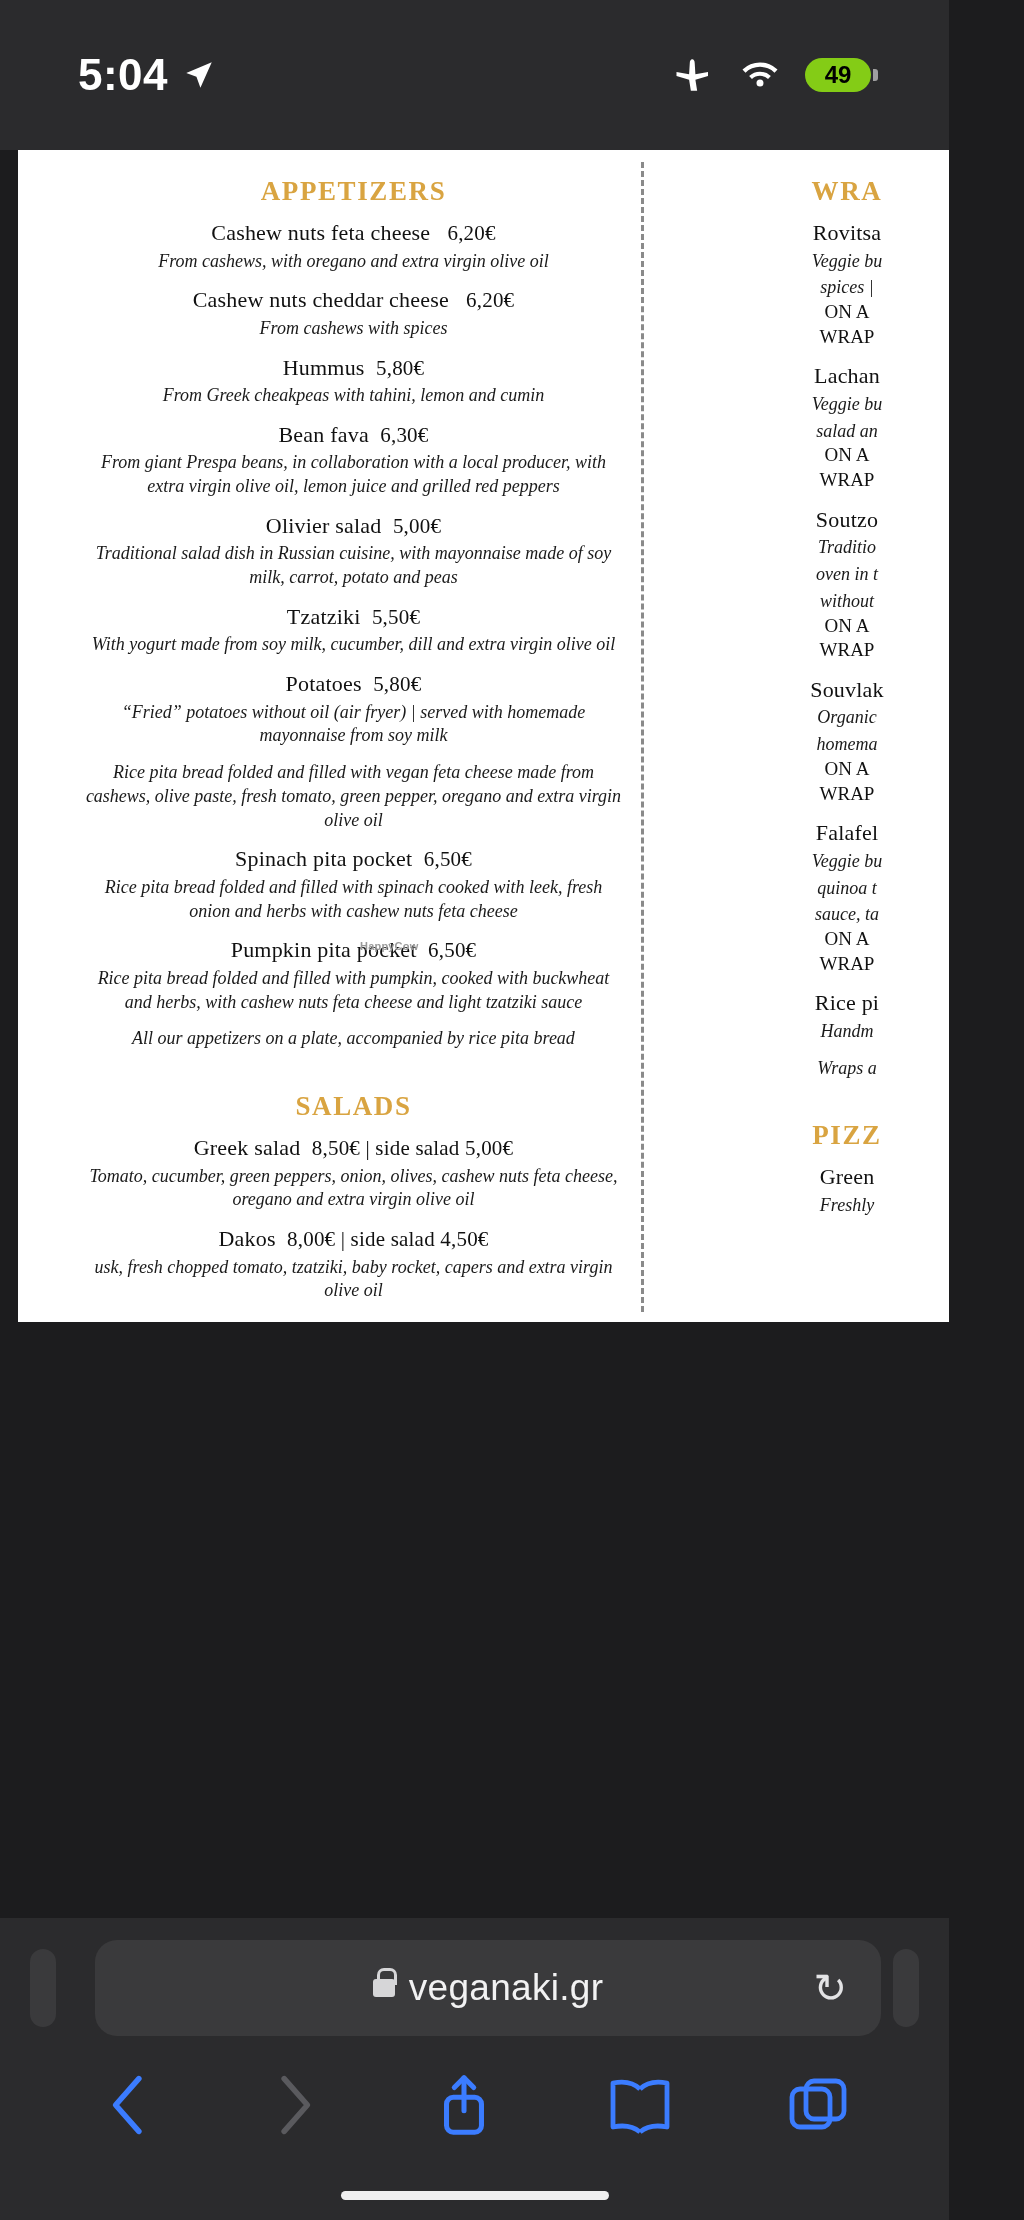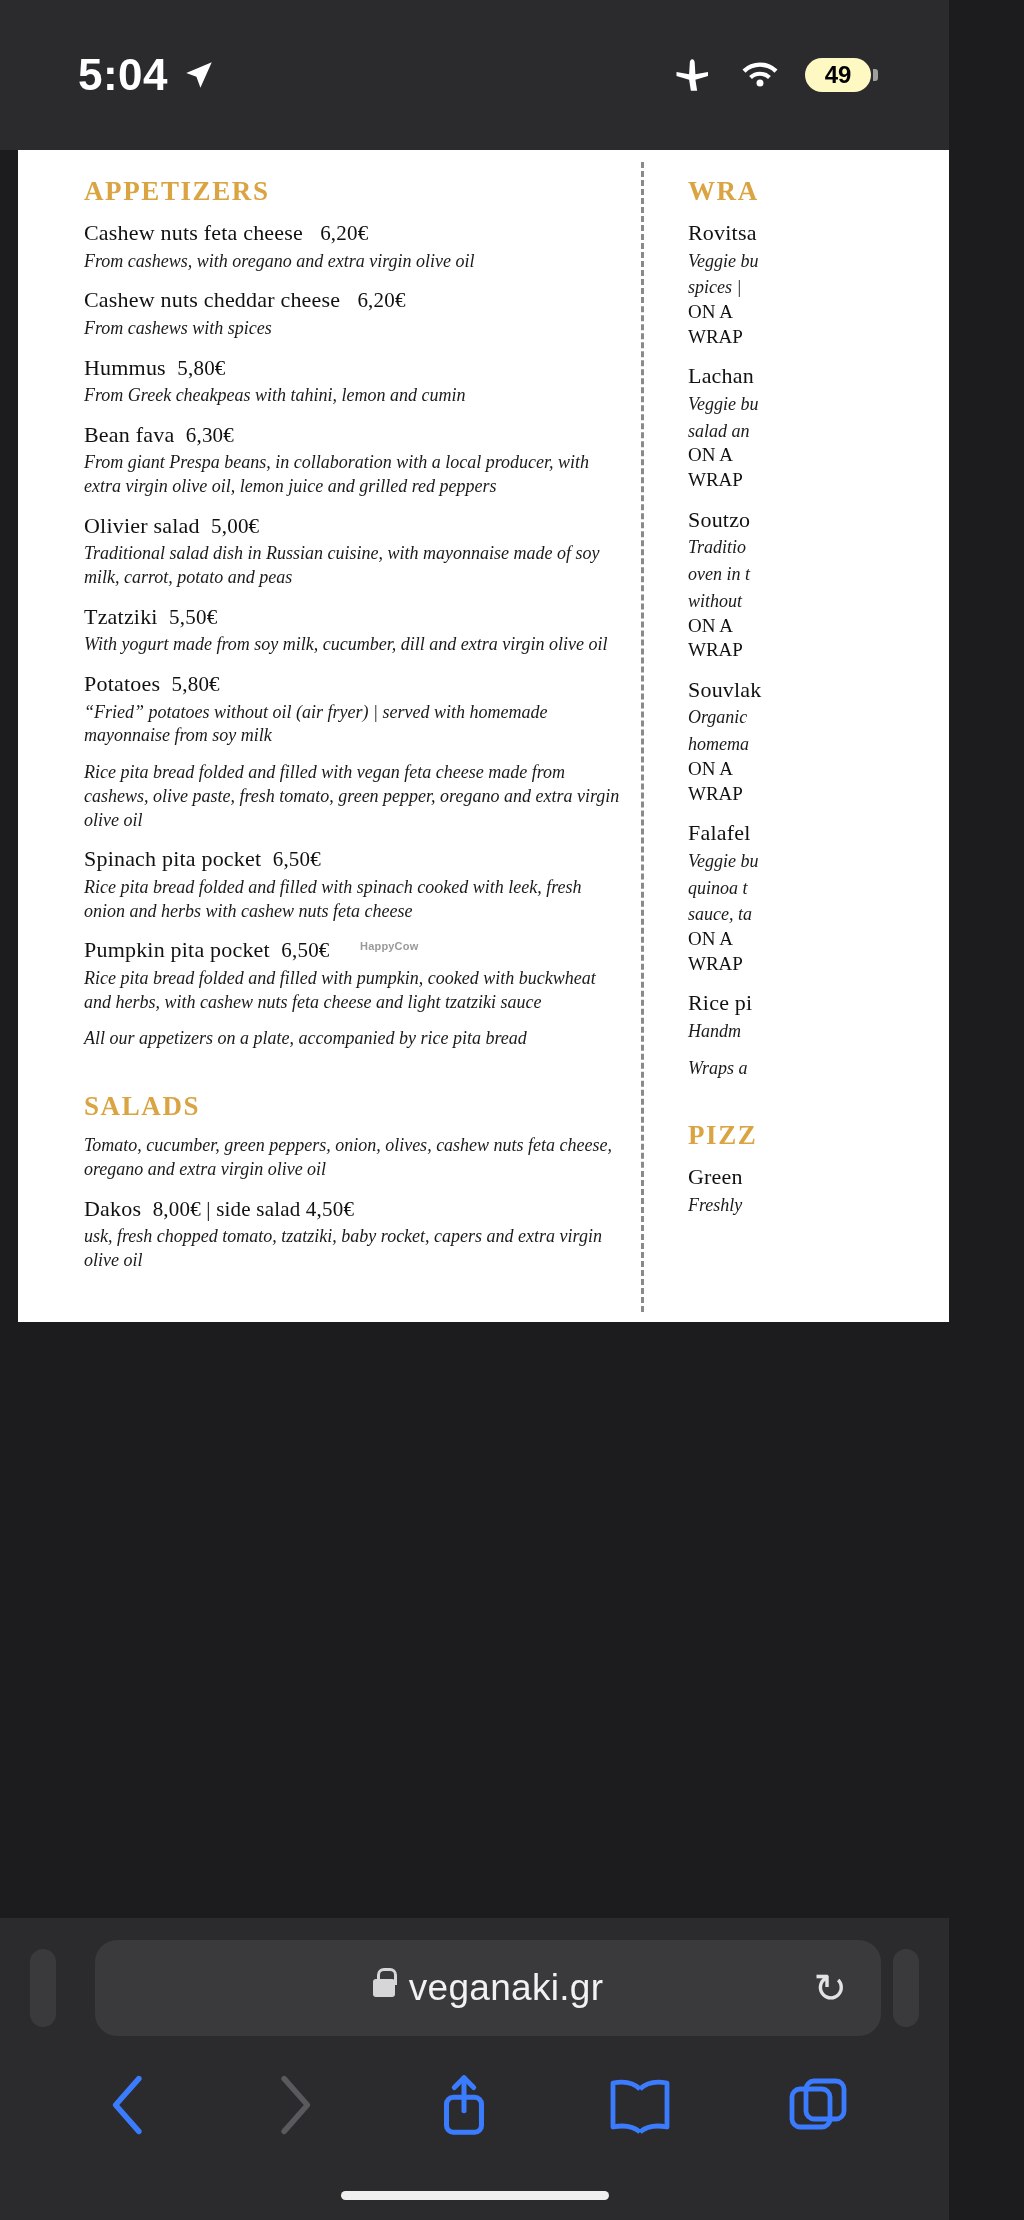--- a/index.html
+++ b/index.html
@@ -50,7 +50,7 @@
     width: 66px;
     height: 34px;
     border-radius: 17px;
-    background: #fef9c3;
+    background: #84cc16;
     color: #000000;
     font-size: 24px;
     font-weight: 600;

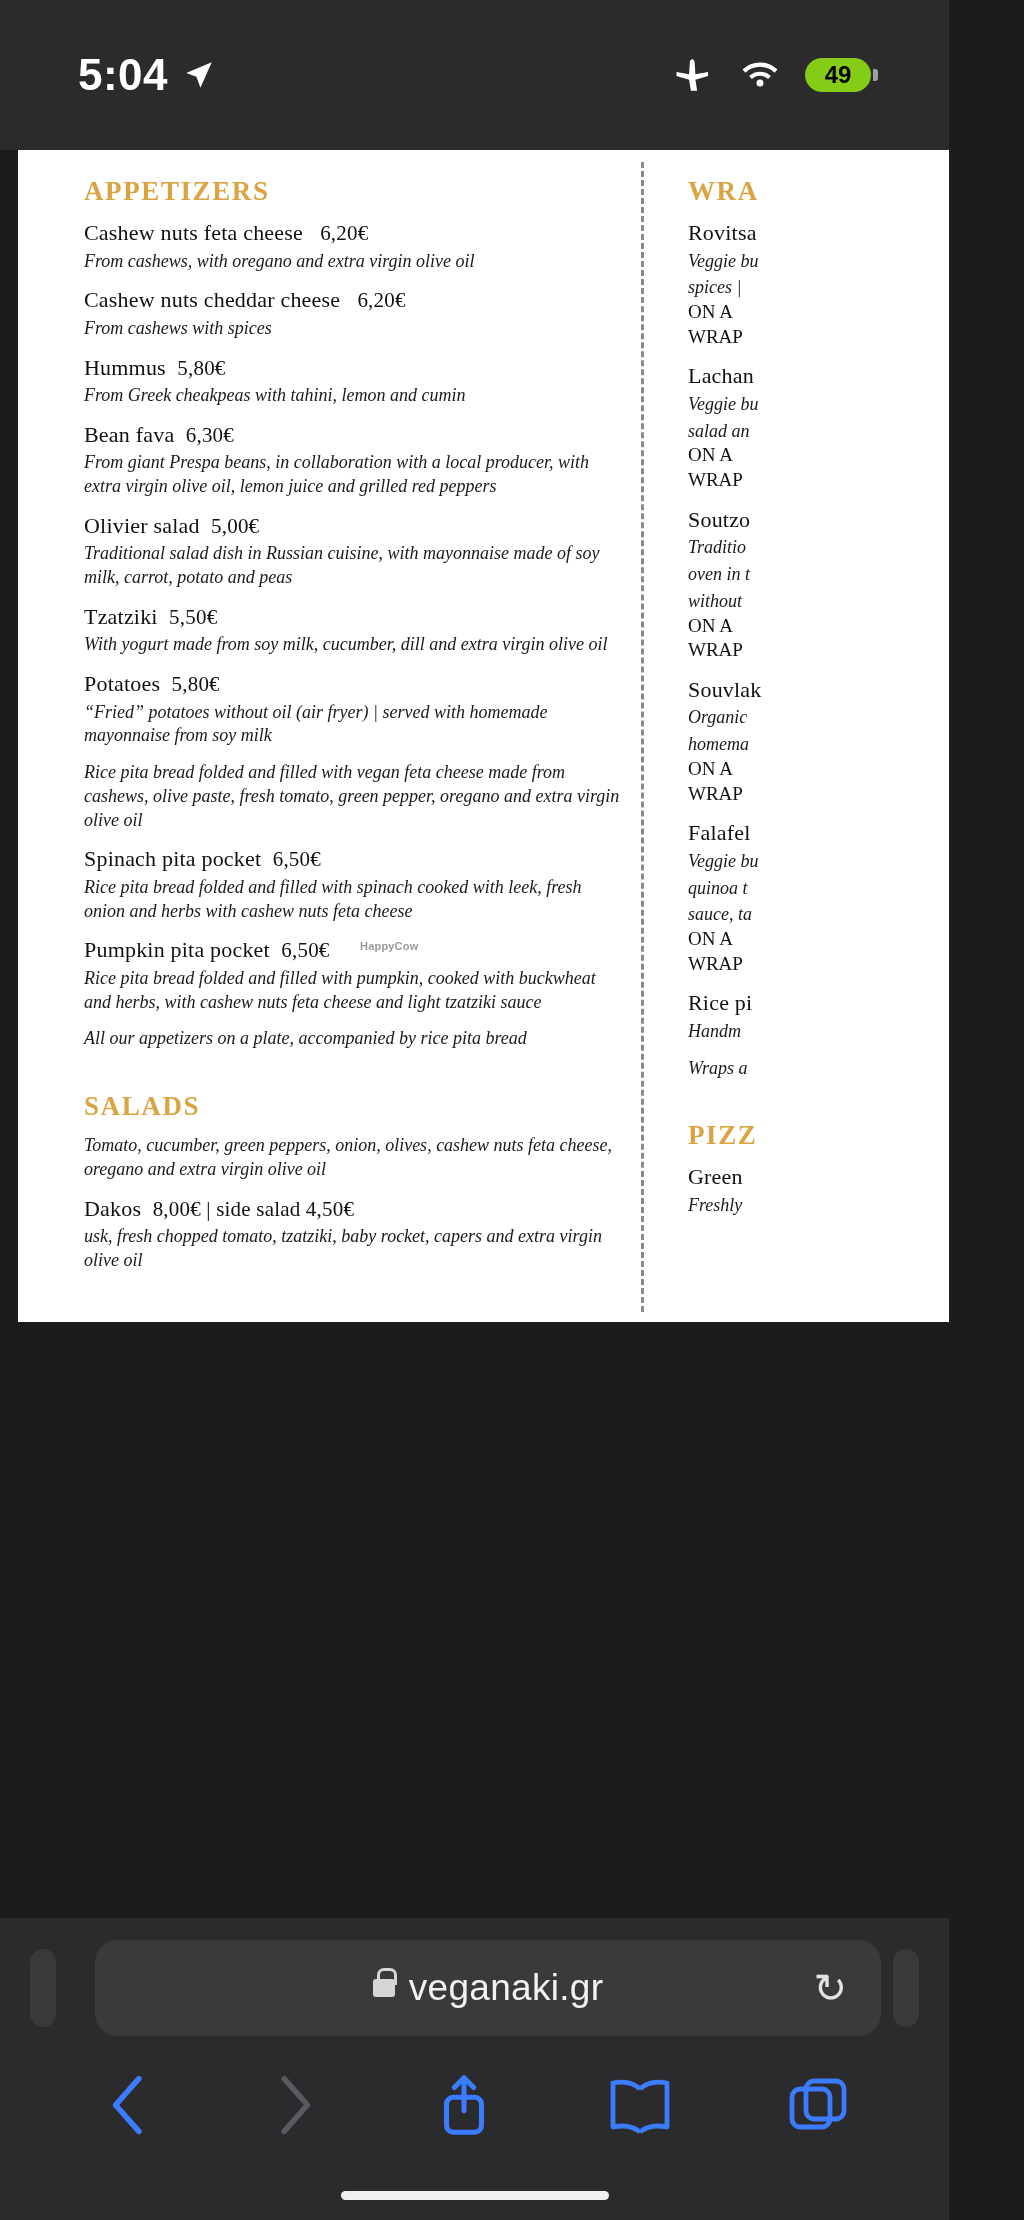--- a/index.html
+++ b/index.html
@@ -88,6 +88,7 @@
     position: relative;
     height: 100%;
     display: flex;
+    text-align: center;
   }
   .col-left {
     width: 605px;

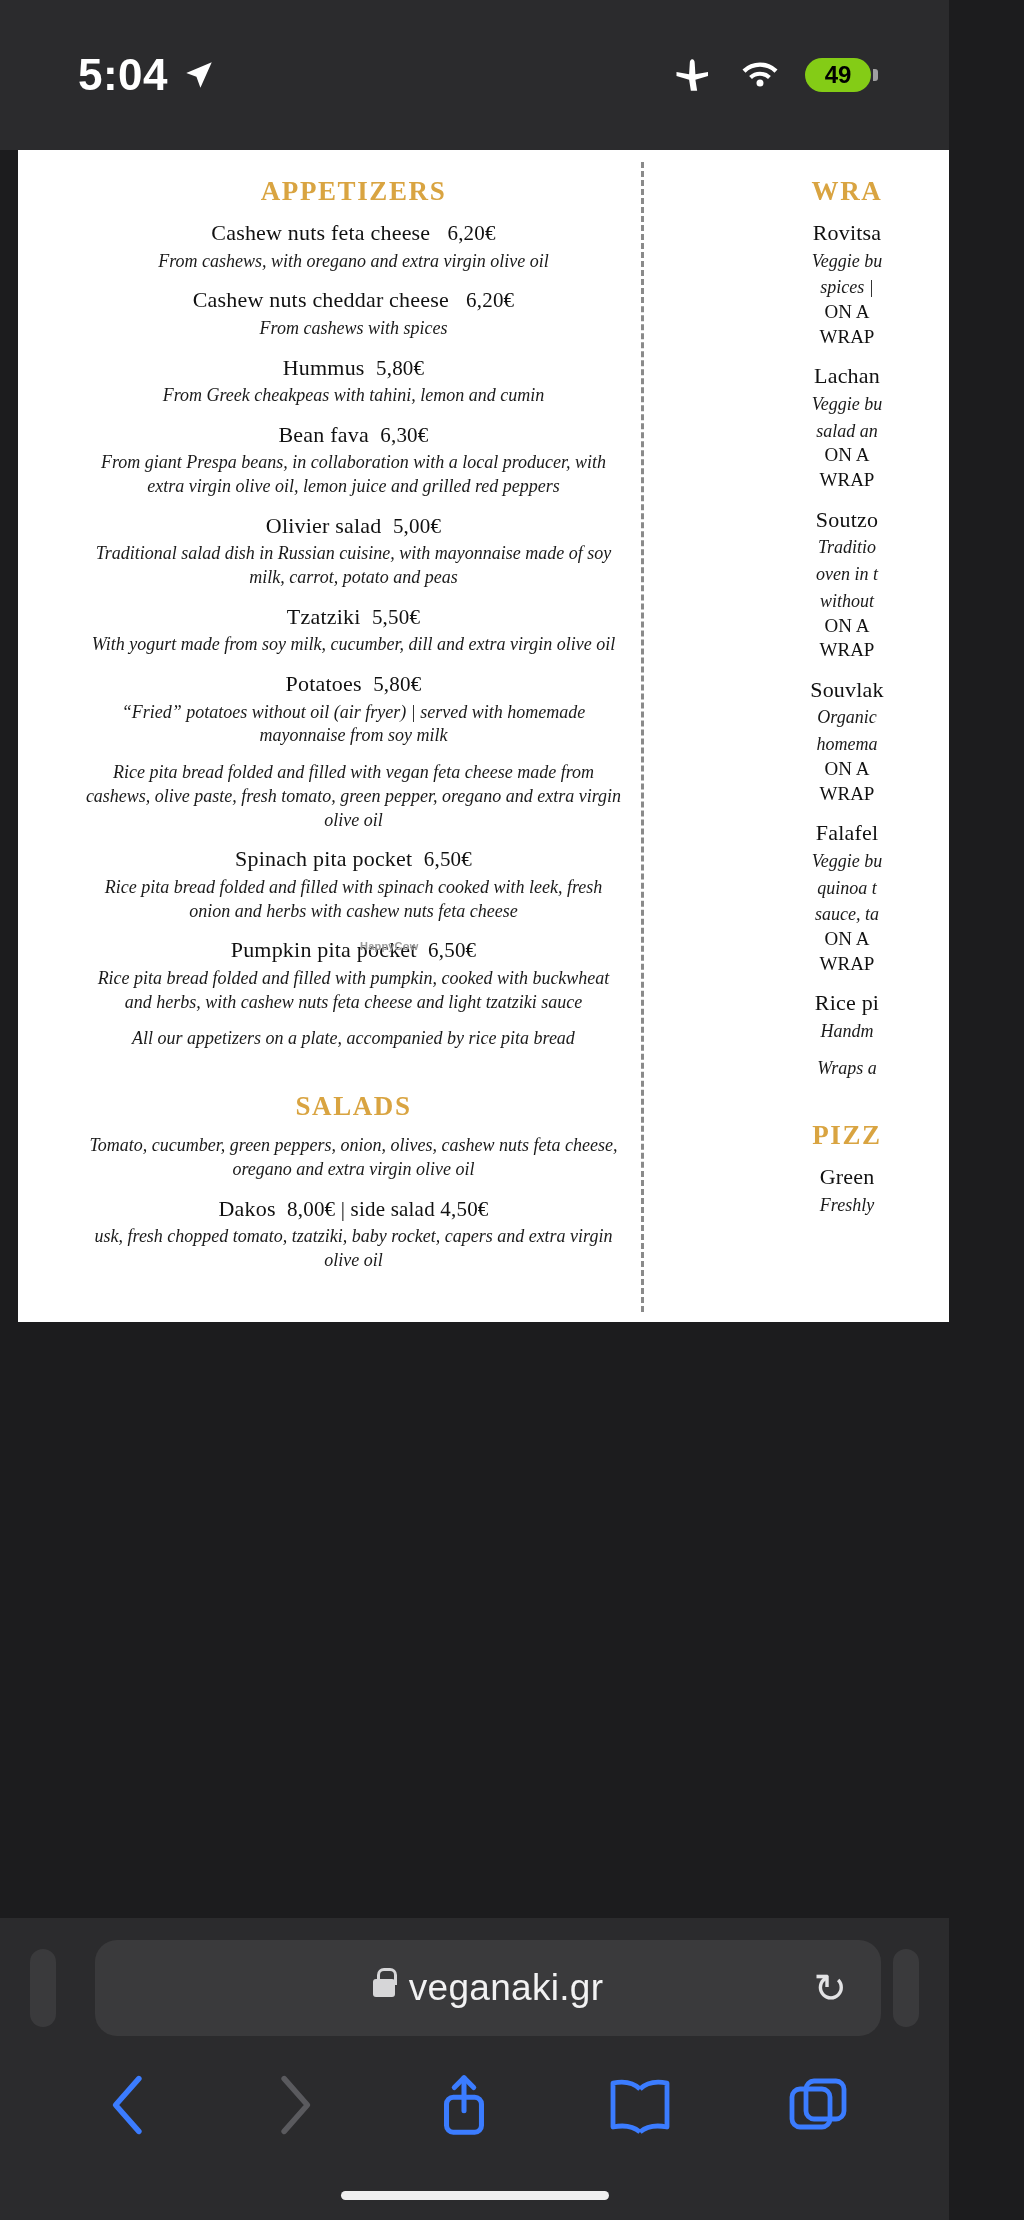--- a/index.html
+++ b/index.html
@@ -326,6 +326,7 @@
           <h2 class="section second">SALADS</h2>
 
           <div class="item">
+            <div class="item-title"><span>Greek salad</span>&nbsp;&nbsp;<span class="price">8,50€ | side salad 5,00€</span></div>
             <div class="item-desc">Tomato, cucumber, green peppers, onion, olives, cashew nuts feta cheese, oregano and extra virgin olive oil</div>
           </div>
           <div class="item">

